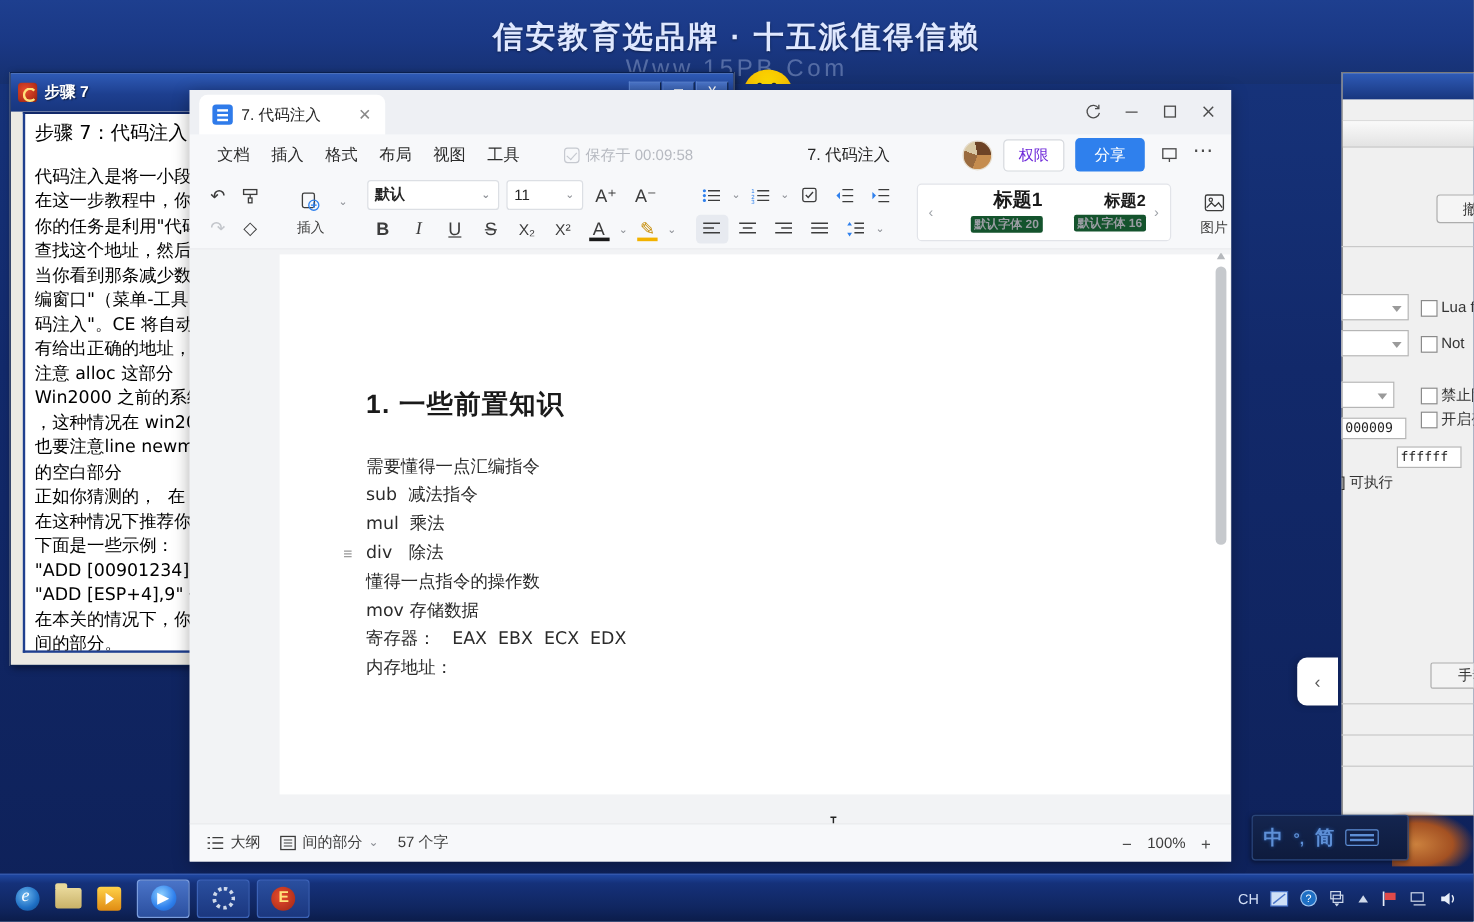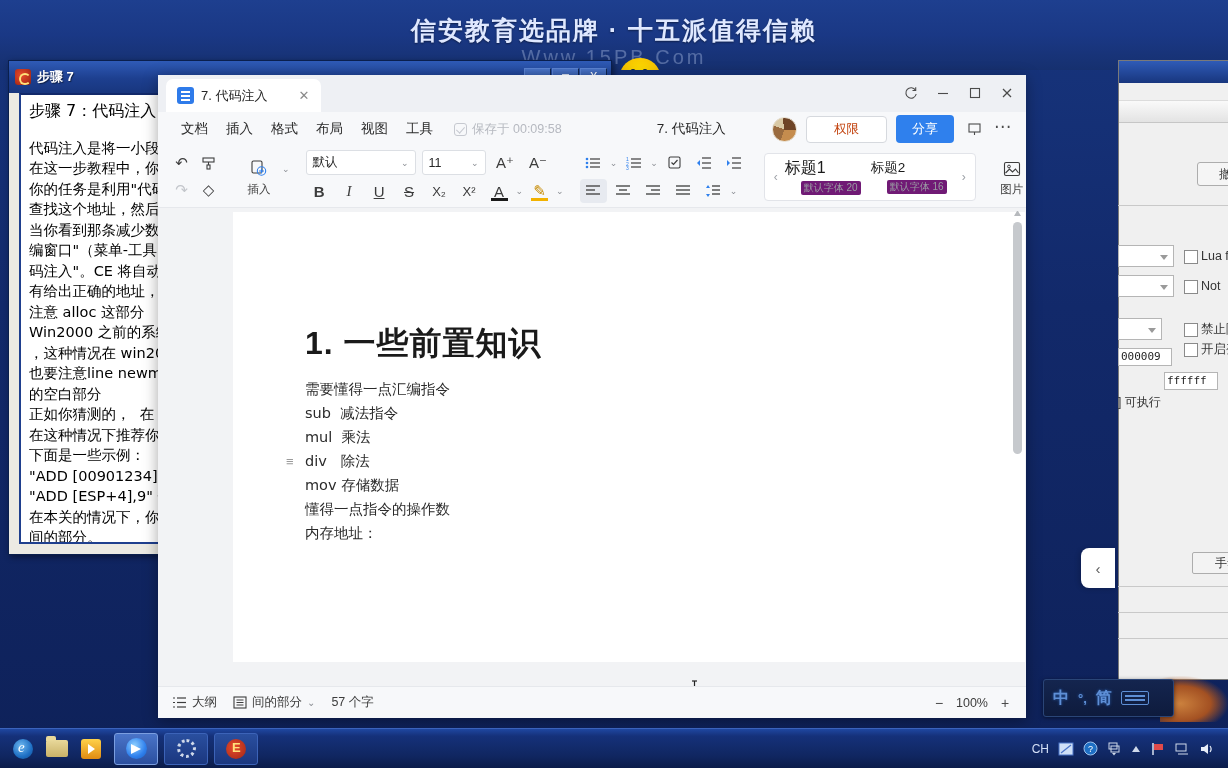--- a/index.html
+++ b/index.html
@@ -184,7 +184,7 @@
   }
   .menu-item{ font-size:13.5px; color:#2b2b2b; padding:3px 9px; border-radius:4px; }
   #doc-saved {
-    margin-left:12px; font-size:12.5px; color:#b6b9c0; display:flex; align-items:center; gap:5px;
+    margin-left:28px; font-size:12.5px; color:#b6b9c0; display:flex; align-items:center; gap:5px;
   }
   #doc-saved-check{ width:13px;height:13px;border:1.3px solid #c6c9d0;border-radius:3px;
     position:relative; flex:none;}

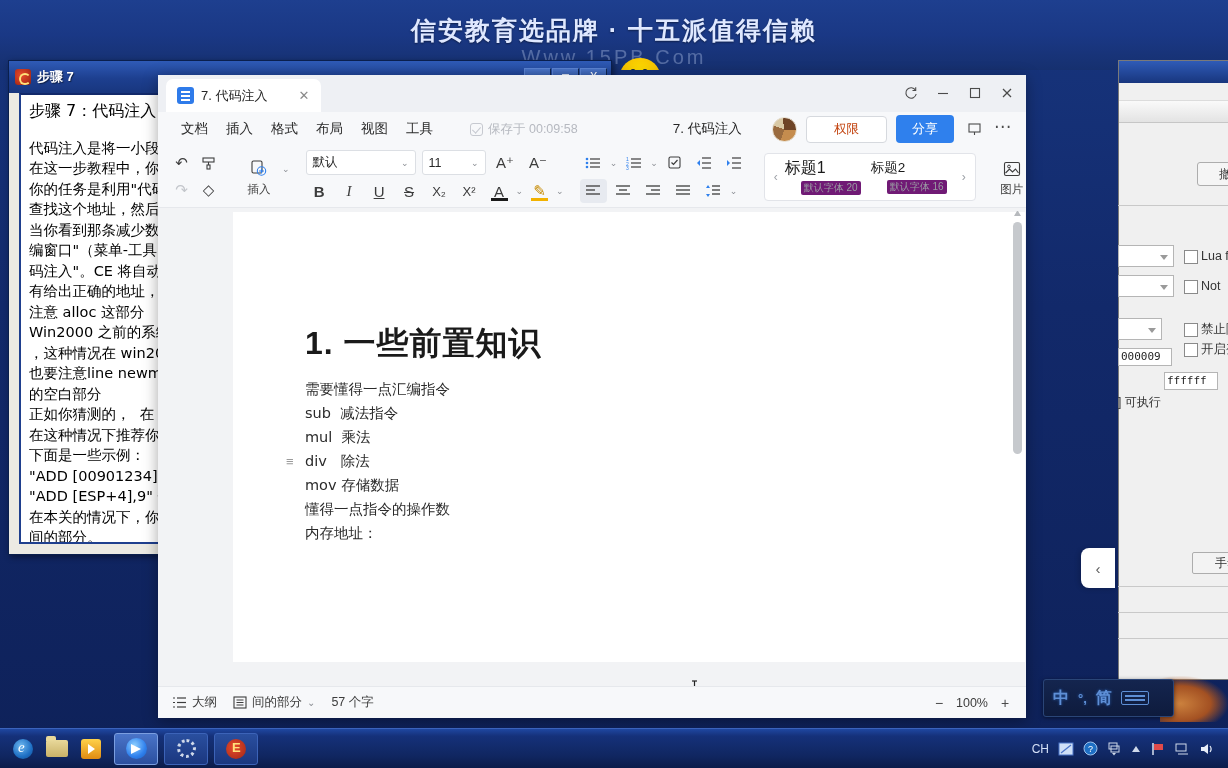--- a/index.html
+++ b/index.html
@@ -195,7 +195,7 @@
   #doc-avatar{ width:25px;height:25px;border-radius:50%; flex:none;
     background:conic-gradient(from 200deg,#9a6b3f 0deg 90deg,#d9c9a5 90deg 150deg,#6d4326 150deg 250deg,#c58c4e 250deg 360deg);
     border:1px solid #e6ddcd; }
-  #doc-perm{ border:1px solid #d6d9de; border-radius:4px; padding:4px 27px; font-size:12.5px; color:#c2410c; background:#fff;}
+  #doc-perm{ border:1px solid #d6d9de; border-radius:4px; padding:4px 12px; font-size:12.5px; color:#6d28d9; background:#fff;}
   #doc-share{ background:#2f80ed; color:#fff; border-radius:4px; padding:5px 16px; font-size:13px; }
   #doc-present{ width:22px;height:22px; color:#4b4b4b; display:flex;align-items:center;justify-content:center; font-size:14px;}
   #doc-more-dots{ font-size:17px; color:#4b4b4b; letter-spacing:1px; padding-bottom:6px; }

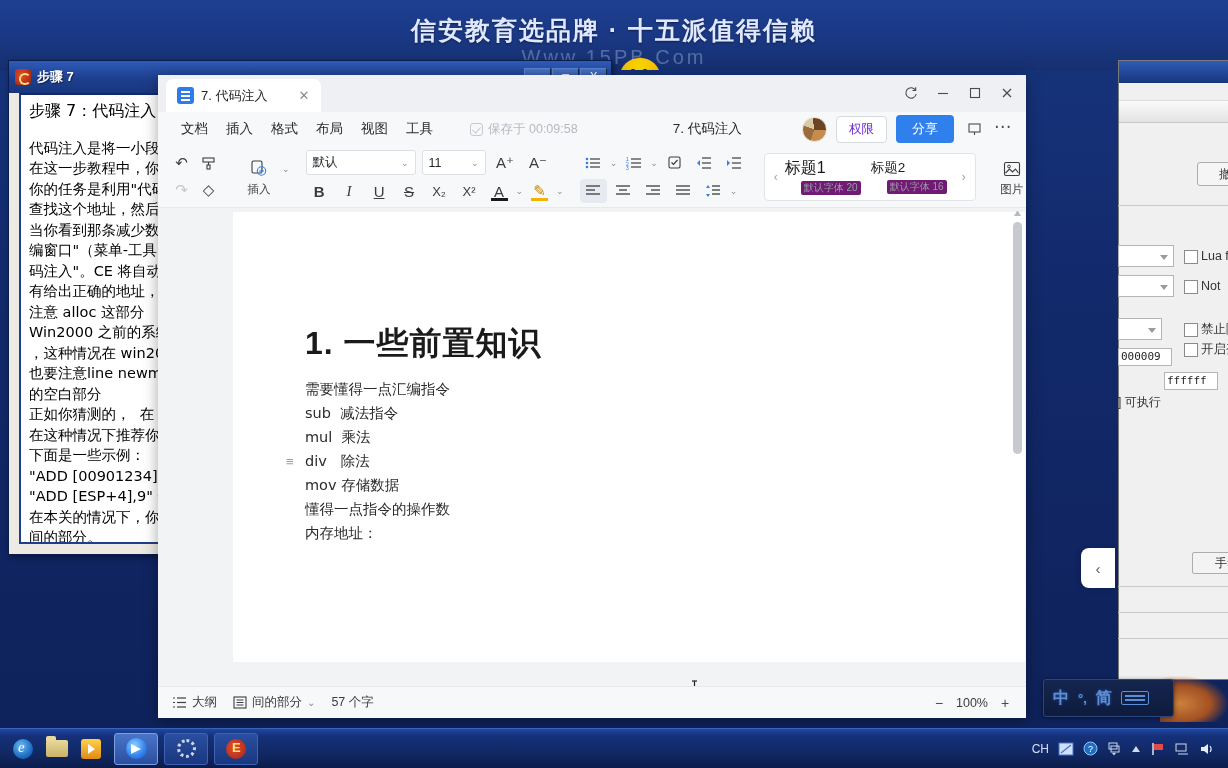--- a/index.html
+++ b/index.html
@@ -216,7 +216,7 @@
   .rb-stack .lbl{ font-size:11.5px; color:#3c3c3c; }
   .rb-fontname{
     width:110px;height:25px;border:1px solid #dcdfe4;border-radius:3px;background:#fff;
-    display:flex;align-items:center;padding:0 6px; font-size:12.5px;color:#262626;
+    display:flex;align-items:center;padding:0 6px; font-size:12.5px;color:#262626;font-weight:bold;
   }
   .rb-fontsize{
     width:64px;height:25px;border:1px solid #dcdfe4;border-radius:3px;background:#fff;

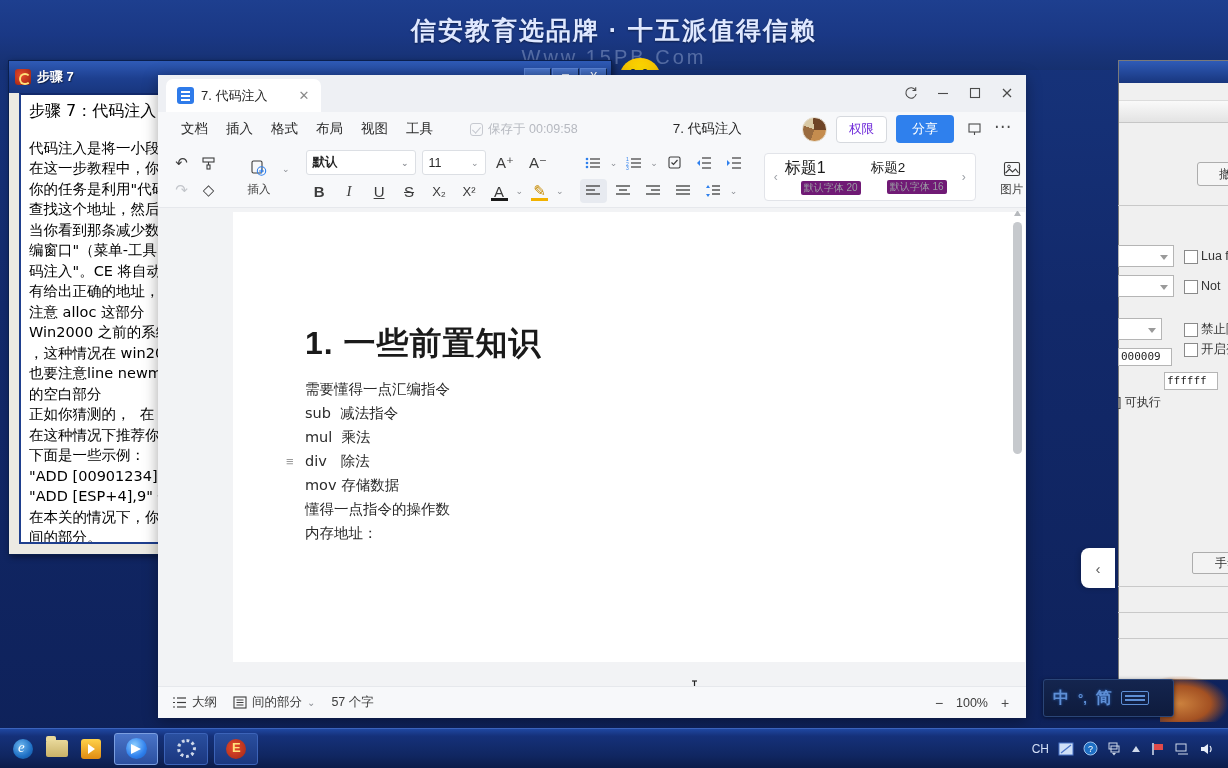--- a/index.html
+++ b/index.html
@@ -237,7 +237,7 @@
     display:flex; align-items:center; padding:0 4px; gap:2px;
   }
   .sty-arrow{ width:14px; text-align:center; color:#9ea2a8; font-size:12px; }
-  .sty-item{ width:84px; text-align:left; padding:2px 0; }
+  .sty-item{ width:84px; text-align:right; padding:2px 0;font-weight:bold; }
   .sty-item .t1{ font-size:16px; color:#1a1a1a; line-height:18px; }
   .sty-item .t2{ font-size:13.5px; color:#1a1a1a; line-height:16px; }
   .sty-item .sub{ font-size:10px; color:#9a9da3; background:#701a75; display:inline-block;

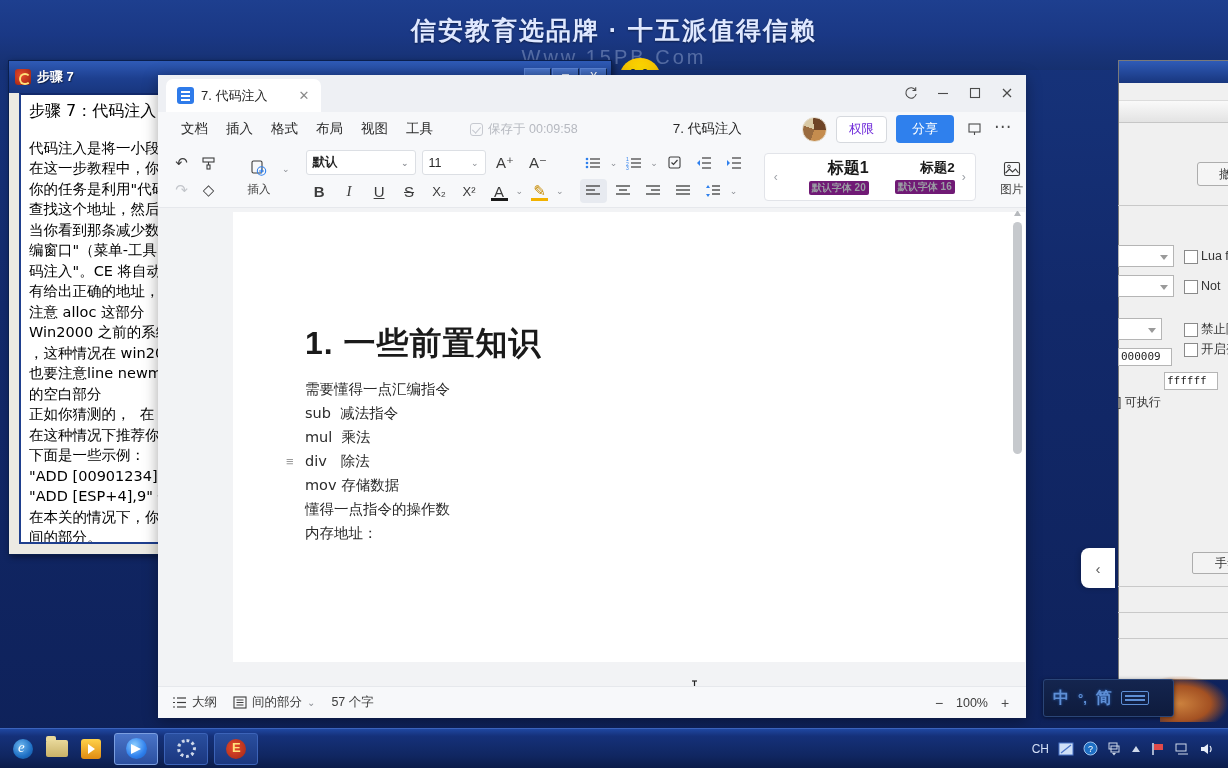--- a/index.html
+++ b/index.html
@@ -240,7 +240,7 @@
   .sty-item{ width:84px; text-align:right; padding:2px 0;font-weight:bold; }
   .sty-item .t1{ font-size:16px; color:#1a1a1a; line-height:18px; }
   .sty-item .t2{ font-size:13.5px; color:#1a1a1a; line-height:16px; }
-  .sty-item .sub{ font-size:10px; color:#9a9da3; background:#701a75; display:inline-block;
+  .sty-item .sub{ font-size:10px; color:#9a9da3; background:#14532d; display:inline-block;
     padding:0 3px; border-radius:2px; margin-top:2px;margin-left:16px;}
 
   

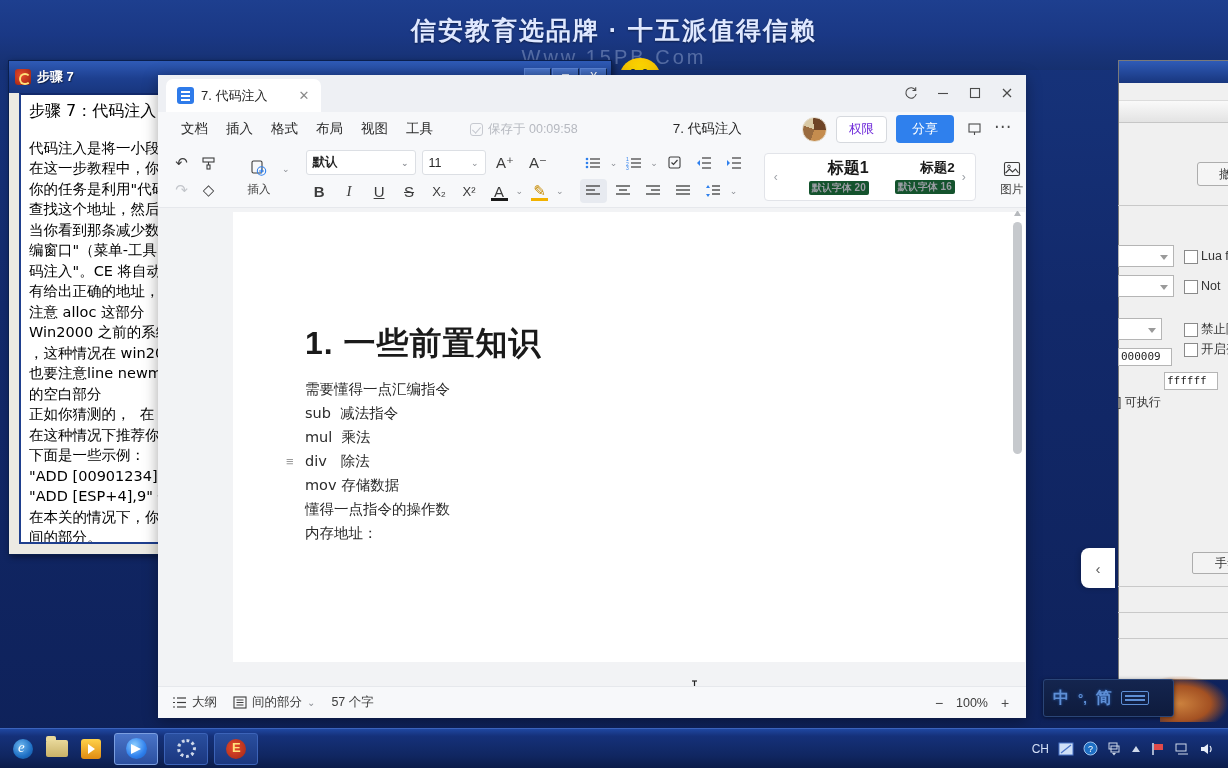--- a/index.html
+++ b/index.html
@@ -251,7 +251,7 @@
     position:absolute; left:75px; top:4px; width:792px; height:450px; background:#fff;
   }
   #doc-heading{
-    position:absolute; left:72px; top:110px; font-size:32px; font-weight:bold; color:#1a1a1a;
+    position:absolute; left:72px; top:110px; font-size:22px; font-weight:bold; color:#1a1a1a;
     letter-spacing:1px;
   }
   #doc-body{ position:absolute; left:72px; top:165px; }

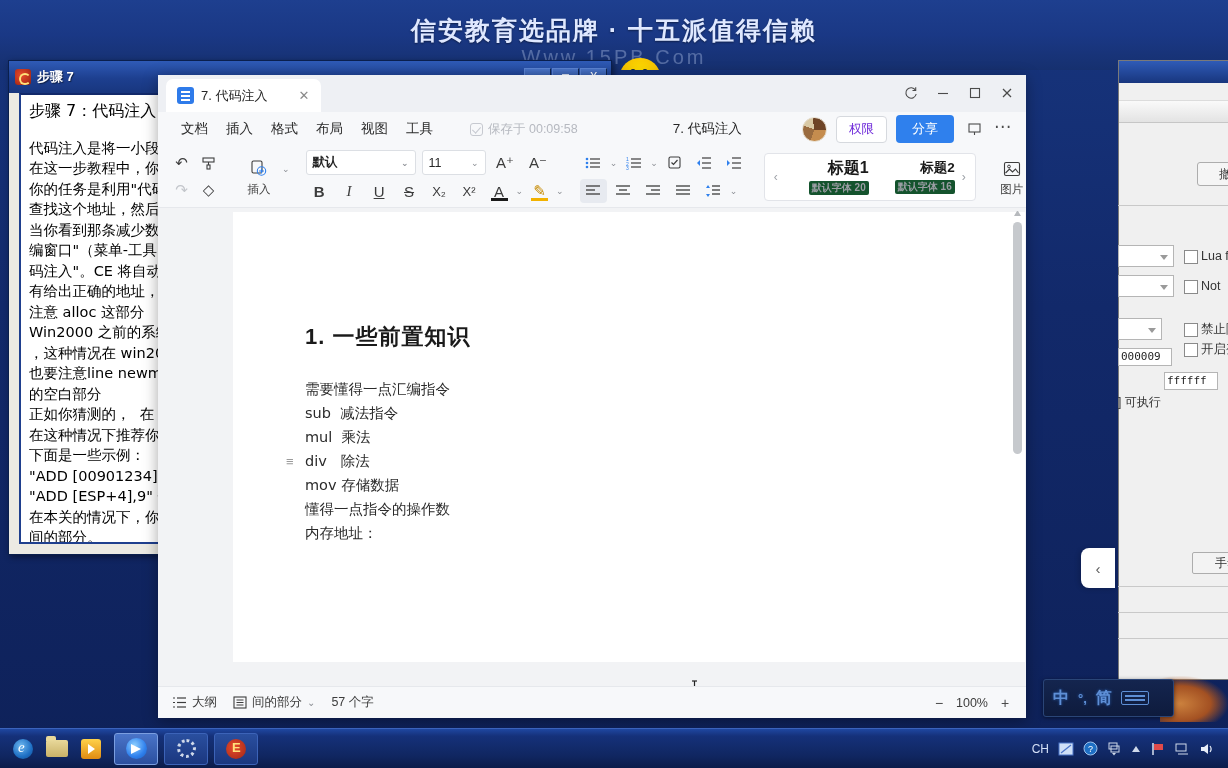--- a/index.html
+++ b/index.html
@@ -690,8 +690,8 @@
           <div class="doc-line">sub  减法指令</div>
           <div class="doc-line">mul  乘法</div>
           <div class="doc-line">div   除法</div>
+          <div class="doc-line">懂得一点指令的操作数</div>
           <div class="doc-line">mov 存储数据</div>
-          <div class="doc-line">懂得一点指令的操作数</div>
           <div class="doc-line">内存地址：</div>
         </div>
       <div id="doc-paramark">≡</div>

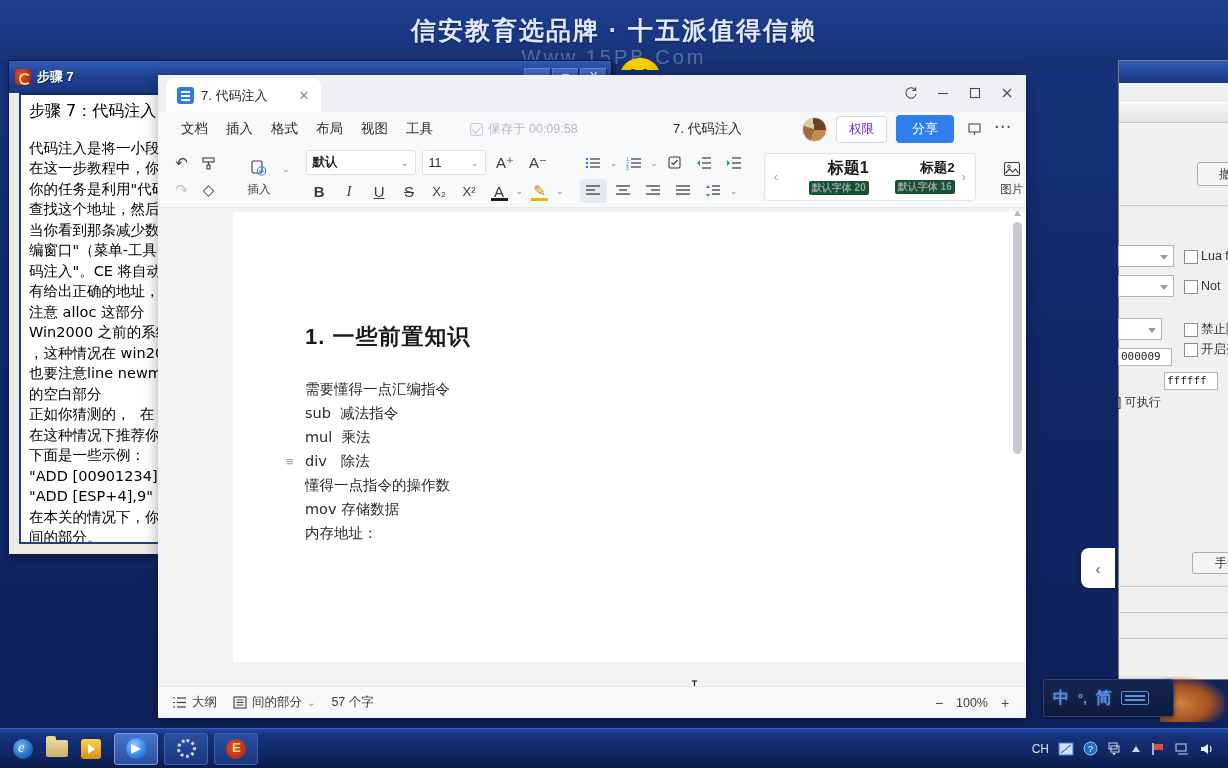--- a/index.html
+++ b/index.html
@@ -692,6 +692,7 @@
           <div class="doc-line">div   除法</div>
           <div class="doc-line">懂得一点指令的操作数</div>
           <div class="doc-line">mov 存储数据</div>
+          <div class="doc-line">寄存器：   EAX  EBX  ECX  EDX</div>
           <div class="doc-line">内存地址：</div>
         </div>
       <div id="doc-paramark">≡</div>

